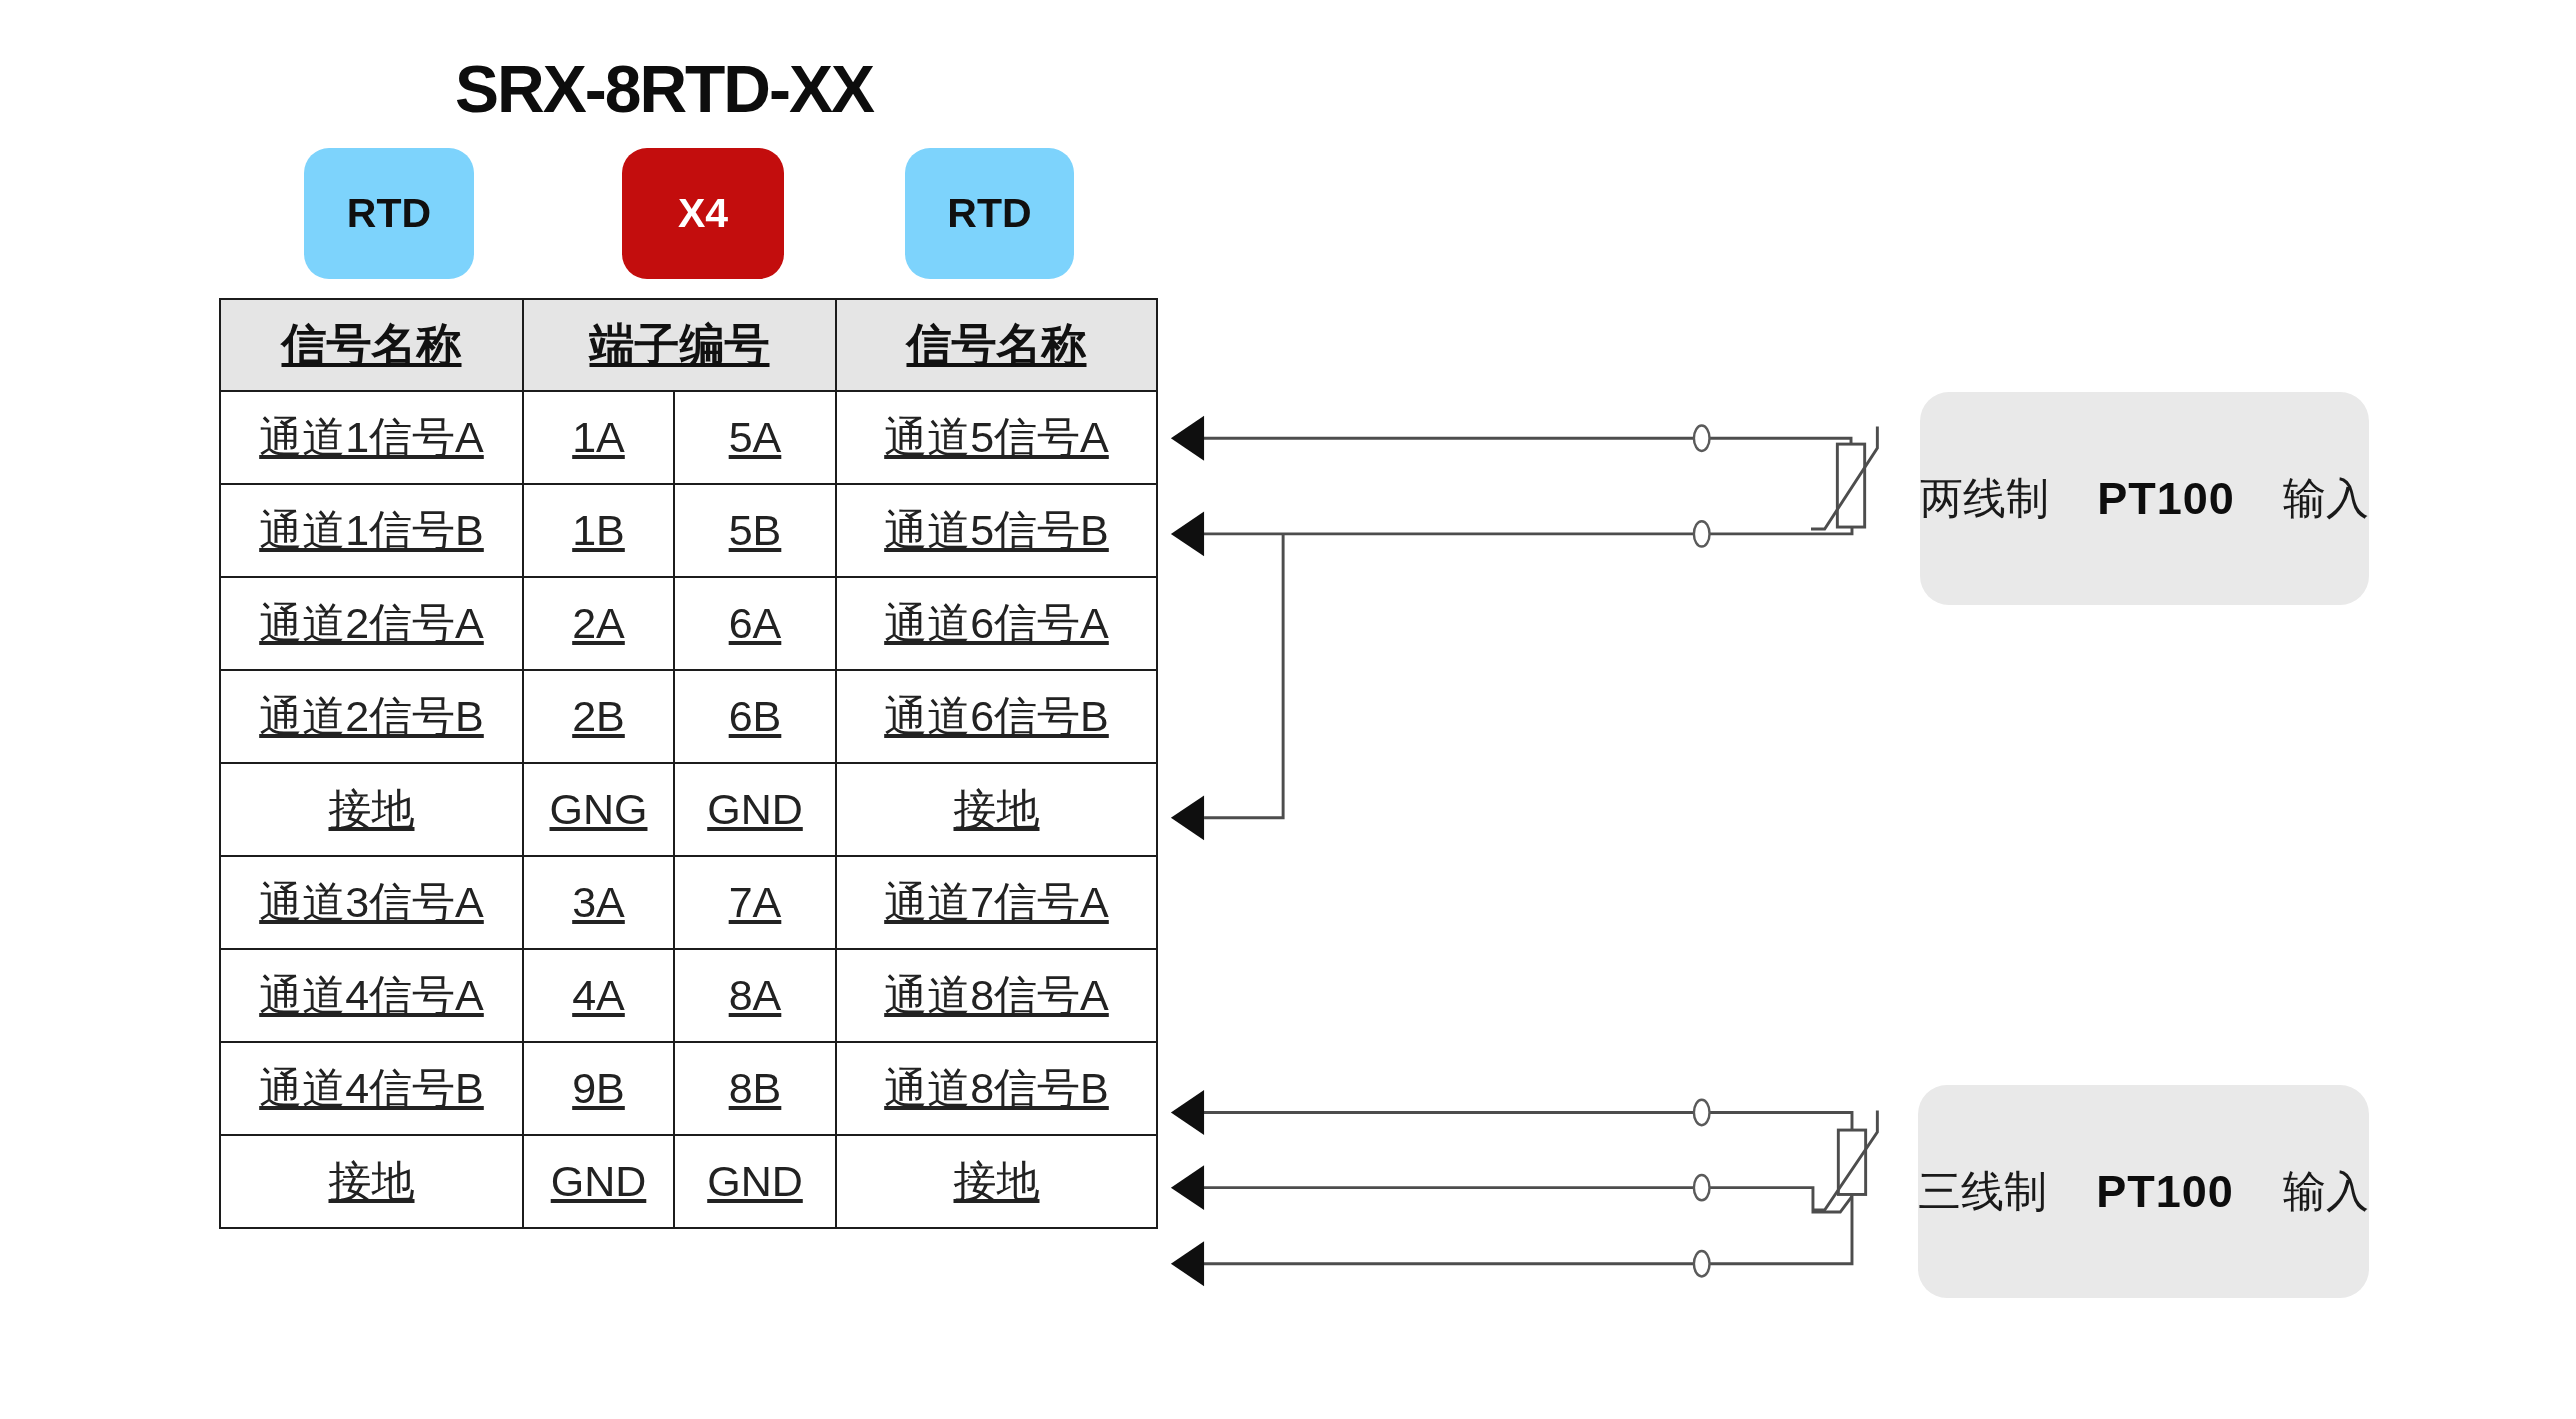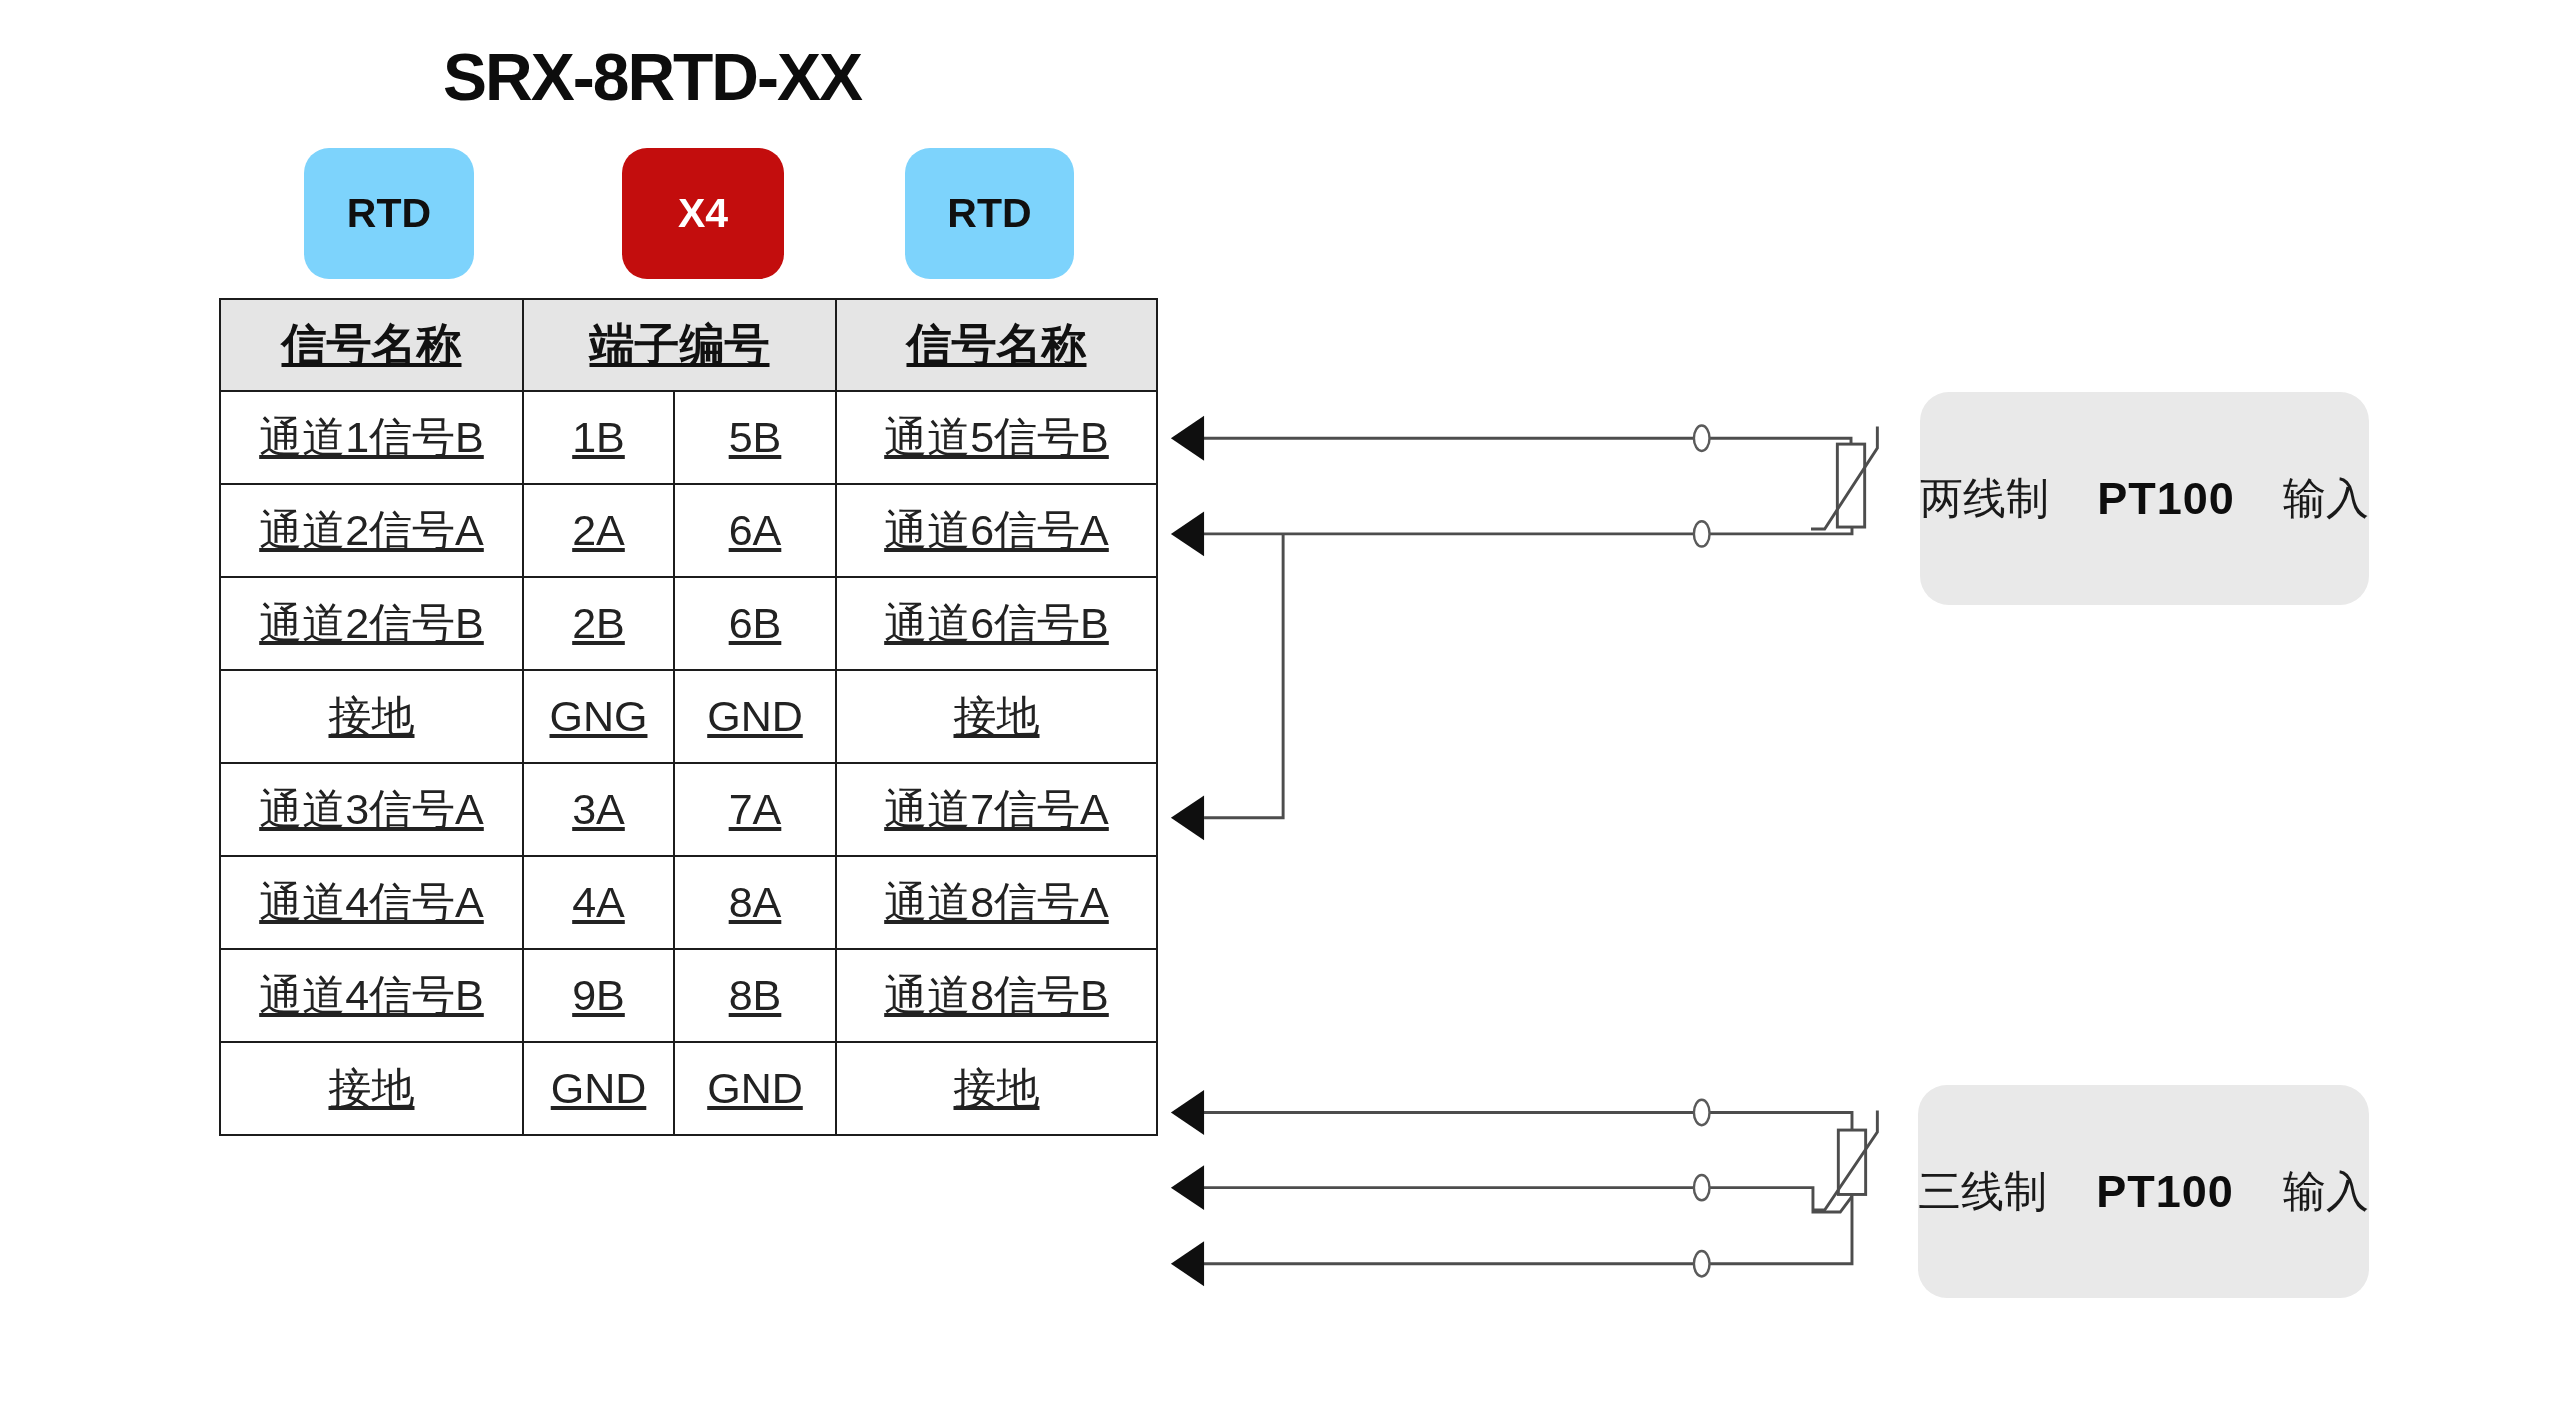--- a/index.html
+++ b/index.html
@@ -7,7 +7,7 @@
        font-family:"Liberation Sans","DejaVu Sans",sans-serif;color:#1a1a1a;}
   .canvas{position:relative;width:2576px;height:1420px;background:#ffffff;}
 
-  .title{position:absolute;left:443px;top:39px;margin:0;
+  .title{position:absolute;left:443px;top:39px;margin:12px;
          font-size:66px;font-weight:bold;letter-spacing:-2px;color:#0d0d0d;}
 
   .badge{position:absolute;top:148px;height:131px;border-radius:25px;

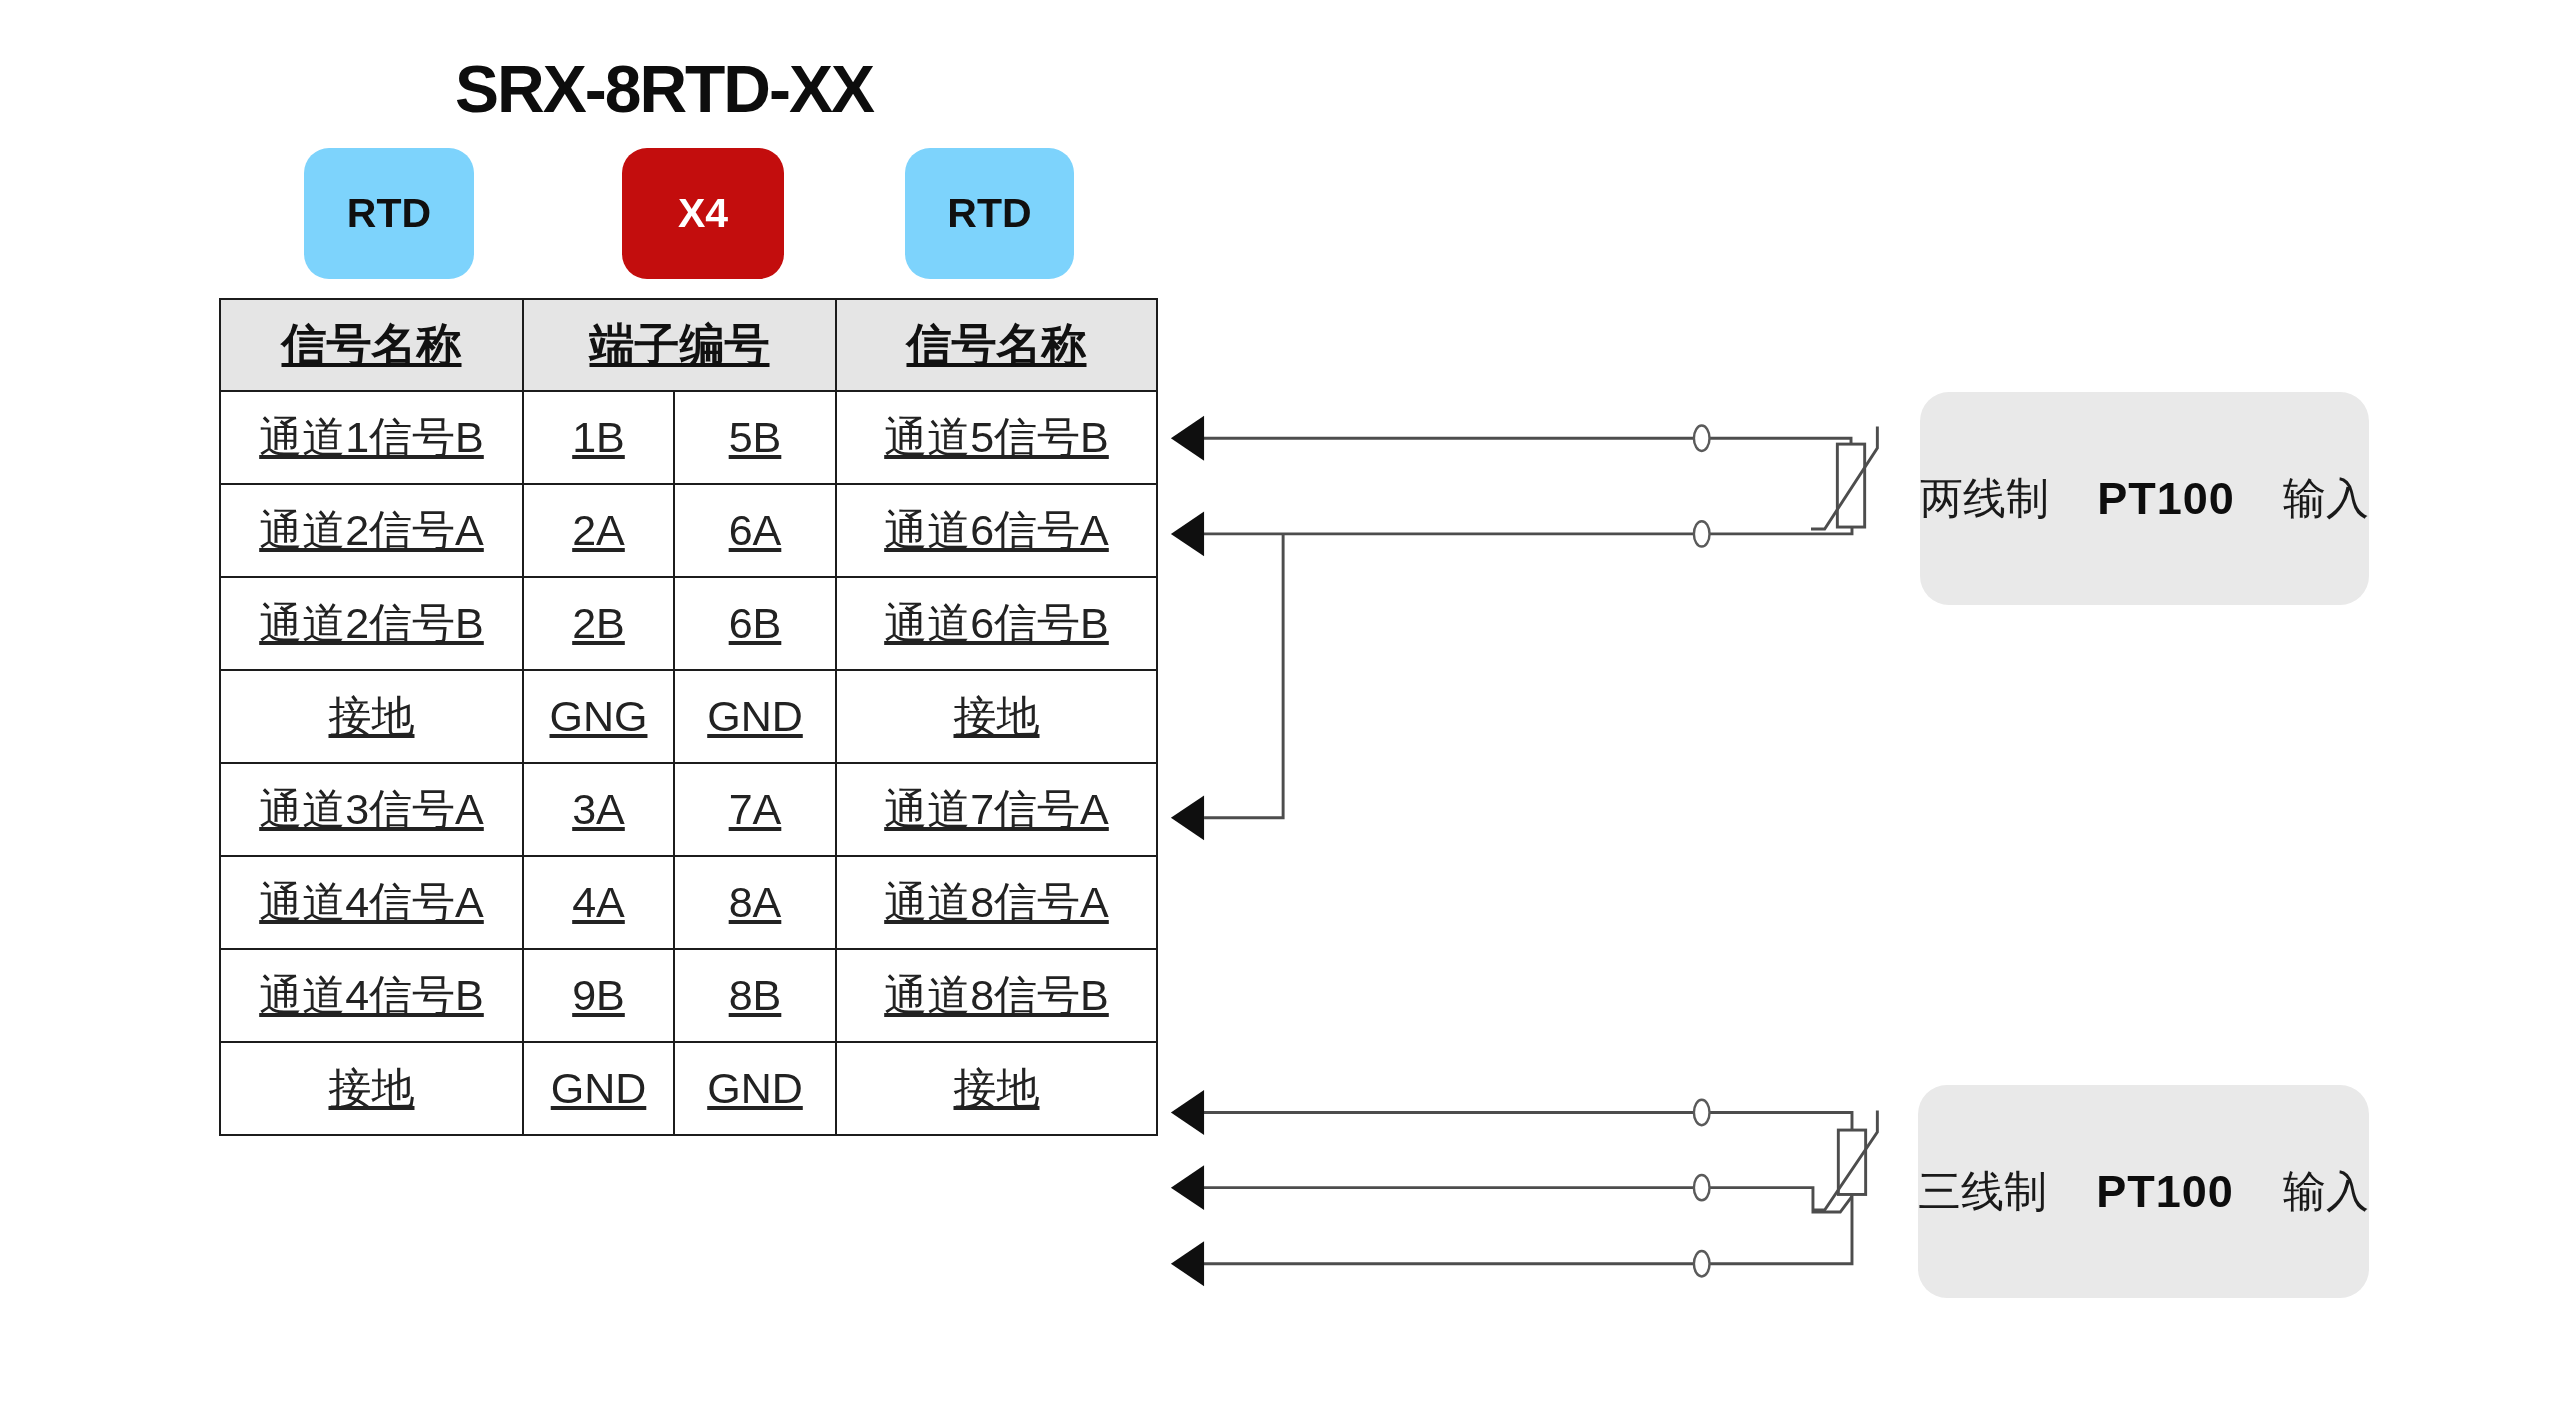--- a/index.html
+++ b/index.html
@@ -74,6 +74,12 @@
       </tr>
     </thead>
     <tbody>
+      <tr>
+        <td>通道1信号A</td>
+        <td>1A</td>
+        <td>5A</td>
+        <td>通道5信号A</td>
+      </tr>
       <tr>
         <td>通道1信号B</td>
         <td>1B</td>

